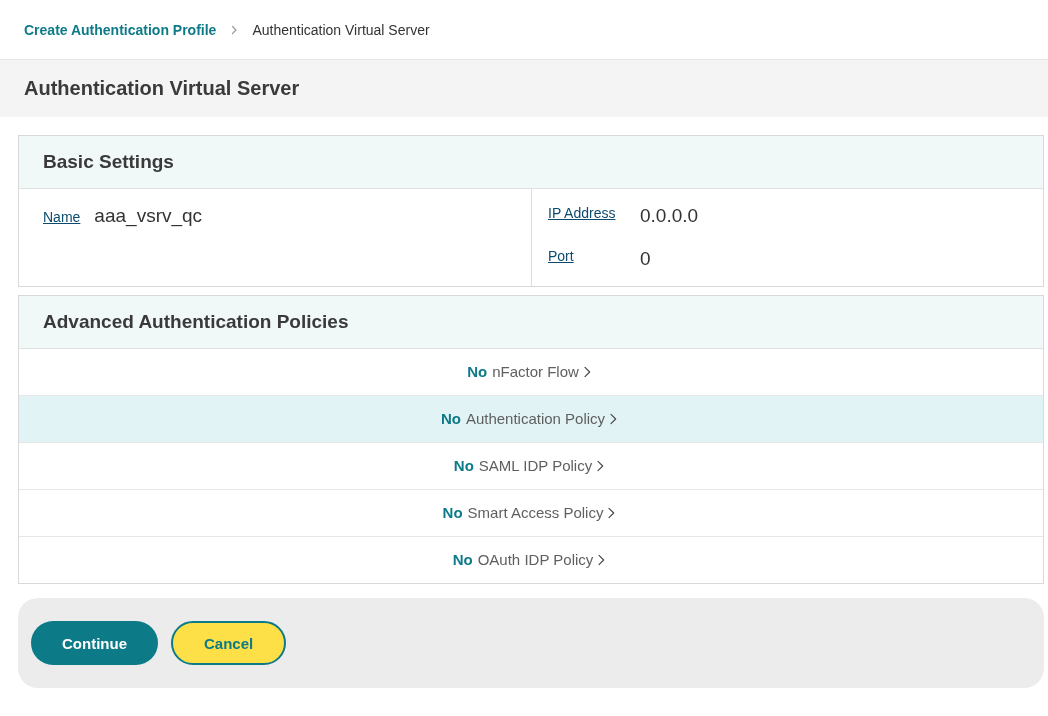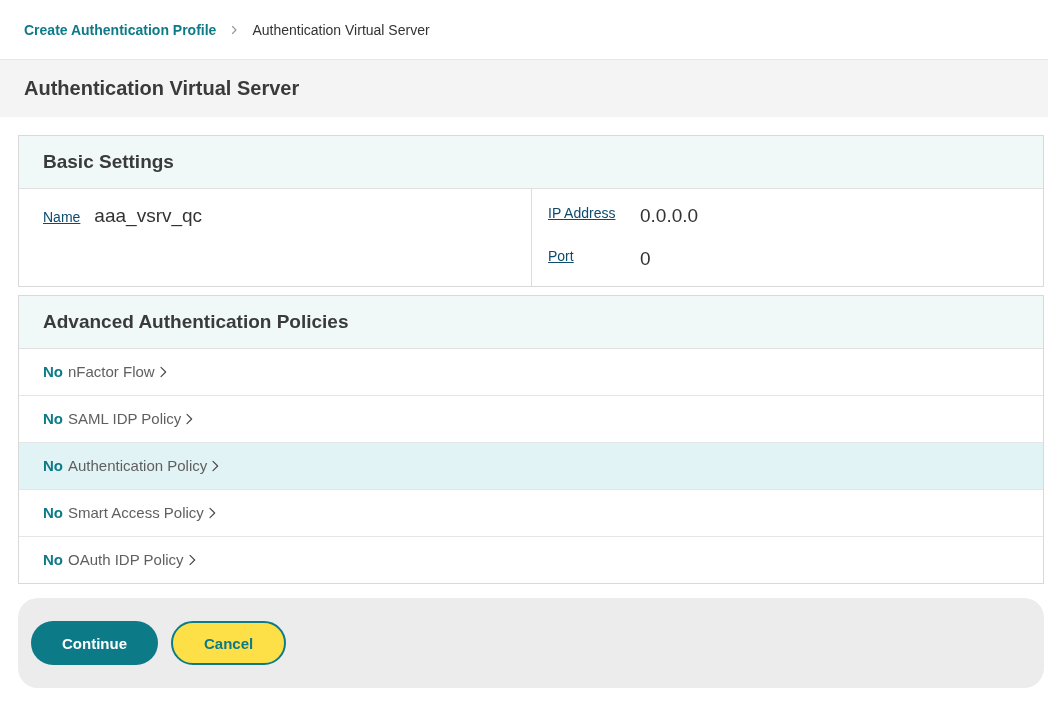--- a/index.html
+++ b/index.html
@@ -97,7 +97,7 @@
   
   .policy-row {
     display: flex;
-    justify-content: flex-start;
+    justify-content: center;
     align-items: center;
     padding: 14px 24px;
     border-bottom: 1px solid #e6e6e6;

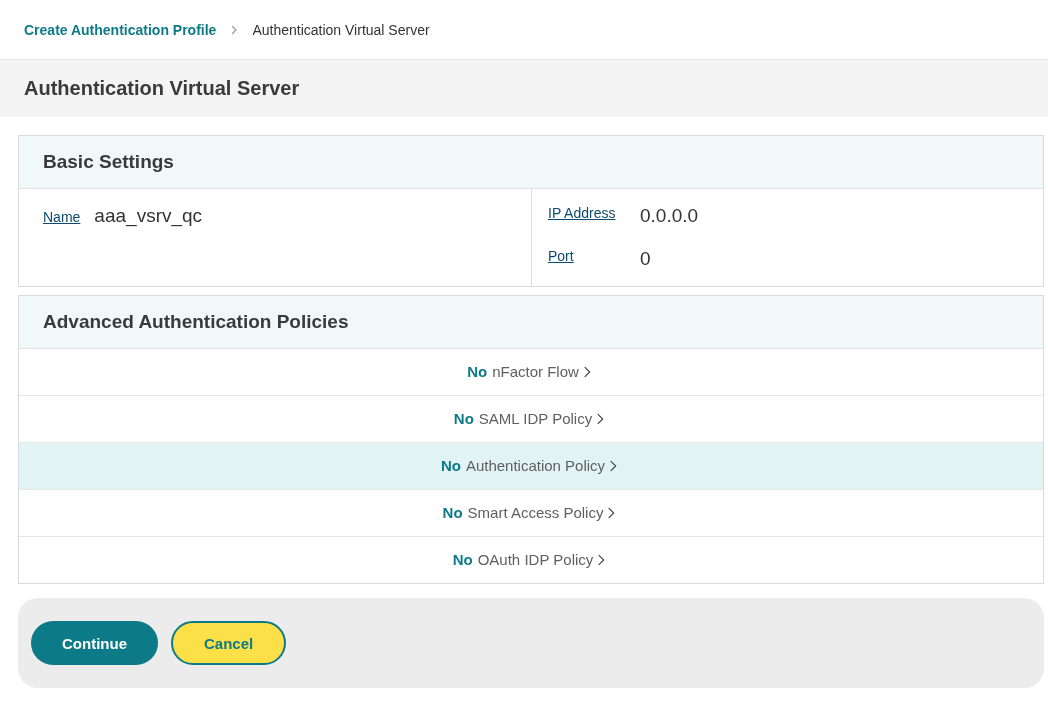--- a/index.html
+++ b/index.html
@@ -200,20 +200,20 @@
       </span>
     </div>
 
+    <div class="policy-row highlighted">
+      <div>
+        <span class="policy-prefix">No</span><span class="policy-label">Authentication Policy</span>
+      </div>
+      <span class="chevron">
+        <svg width="16" height="16" viewBox="0 0 24 24">
+            <path d="M9 5l7 7-7 7" fill="none" stroke="#4a4a4a" stroke-width="1.8" stroke-linecap="round" stroke-linejoin="round"></path>
+          </svg>
+      </span>
+    </div>
+
     <div class="policy-row">
       <div>
         <span class="policy-prefix">No</span><span class="policy-label">SAML IDP Policy</span>
-      </div>
-      <span class="chevron">
-        <svg width="16" height="16" viewBox="0 0 24 24">
-            <path d="M9 5l7 7-7 7" fill="none" stroke="#4a4a4a" stroke-width="1.8" stroke-linecap="round" stroke-linejoin="round"></path>
-          </svg>
-      </span>
-    </div>
-
-    <div class="policy-row highlighted">
-      <div>
-        <span class="policy-prefix">No</span><span class="policy-label">Authentication Policy</span>
       </div>
       <span class="chevron">
         <svg width="16" height="16" viewBox="0 0 24 24">

